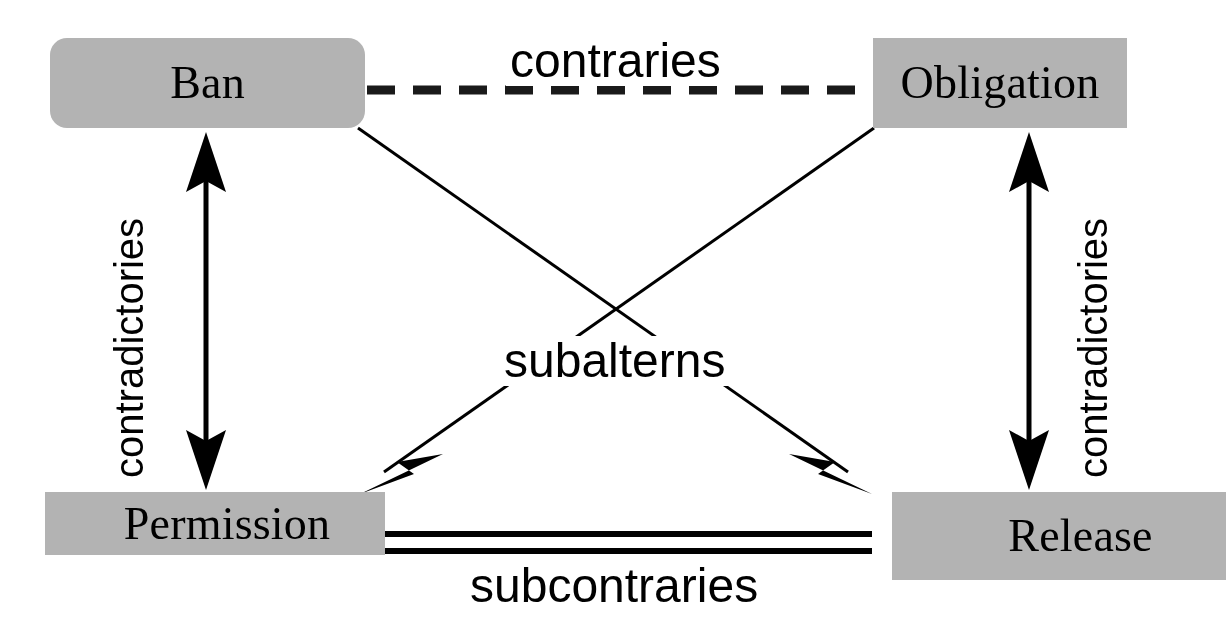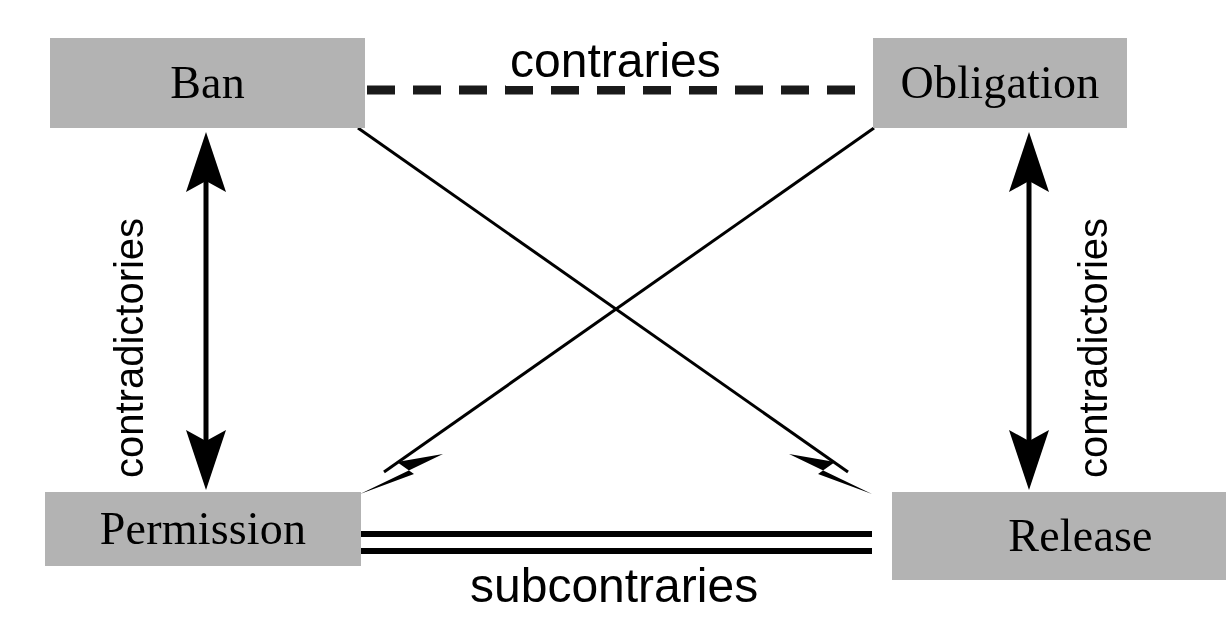--- a/index.html
+++ b/index.html
@@ -35,7 +35,7 @@
     line-height: 1;
     letter-spacing: 0.2px;
   }
-  #node-ban      { left: 50px;  top: 38px;  width: 315px; height: 90px; }
+  #node-ban      { left: 50px;  top: 38px;  width: 315px; height: 90px; border-radius: 17px; }
   #node-oblig    { left: 873px; top: 38px;  width: 254px; height: 90px; }
   #node-perm     { left: 45px;  top: 492px; width: 316px; height: 74px; }
   #node-release  { left: 892px; top: 492px; width: 377px; height: 88px; text-align: center; }

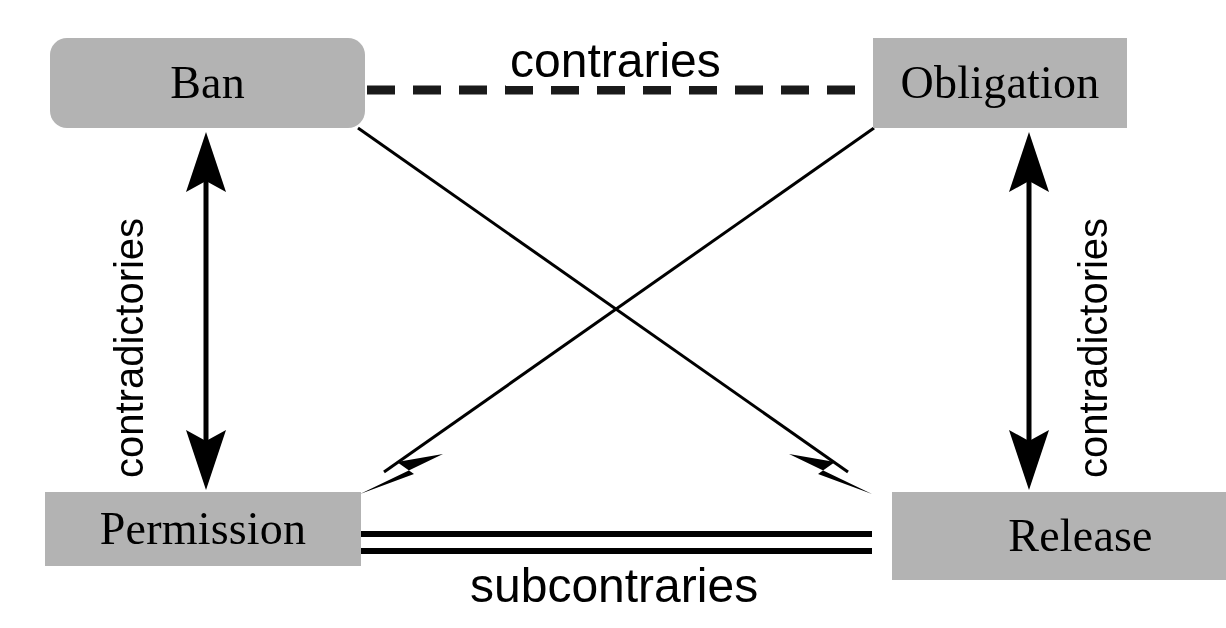--- a/index.html
+++ b/index.html
@@ -114,6 +114,7 @@
 
   <div class="rel-label" id="label-contraries">contraries</div>
 
+  <div class="rel-label" id="label-subalterns">subalterns</div>
 
   <div class="rel-label" id="label-subcontraries">subcontraries</div>
 

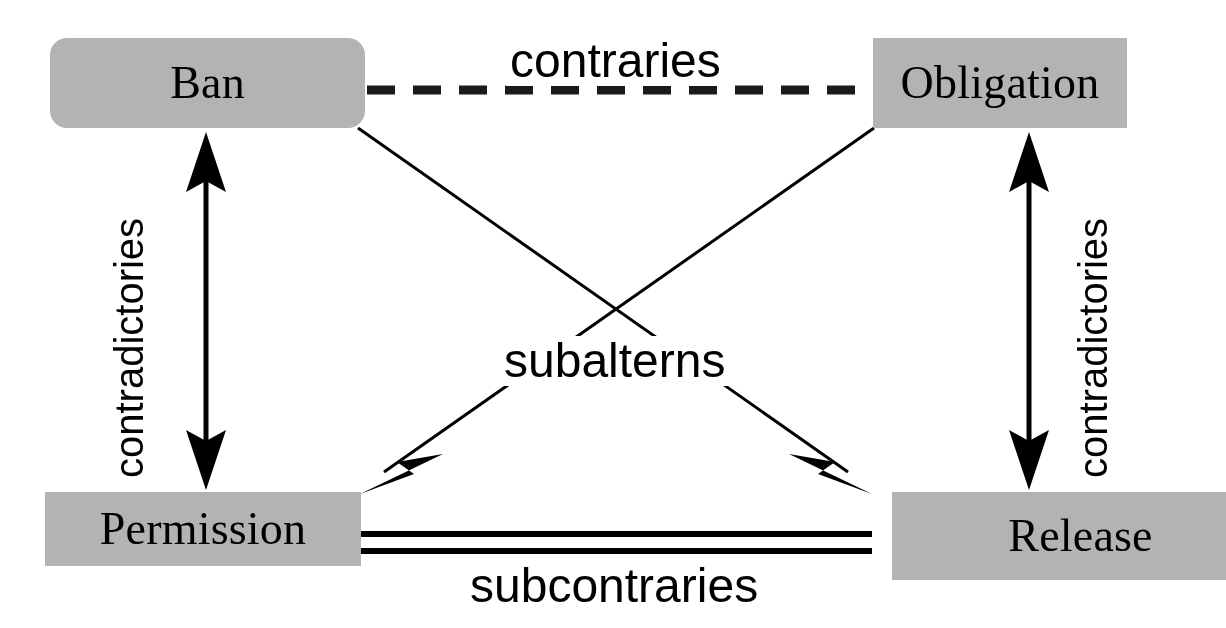--- a/index.html
+++ b/index.html
@@ -37,7 +37,7 @@
   }
   #node-ban      { left: 50px;  top: 38px;  width: 315px; height: 90px; border-radius: 17px; }
   #node-oblig    { left: 873px; top: 38px;  width: 254px; height: 90px; }
-  #node-perm     { left: 45px;  top: 492px; width: 316px; height: 74px; }
+  #node-perm     { left: 45px;  top: 492px; width: 316px; height: 63px; padding-left: 24px; }
   #node-release  { left: 892px; top: 492px; width: 377px; height: 88px; text-align: center; }
 
   .rel-label {

